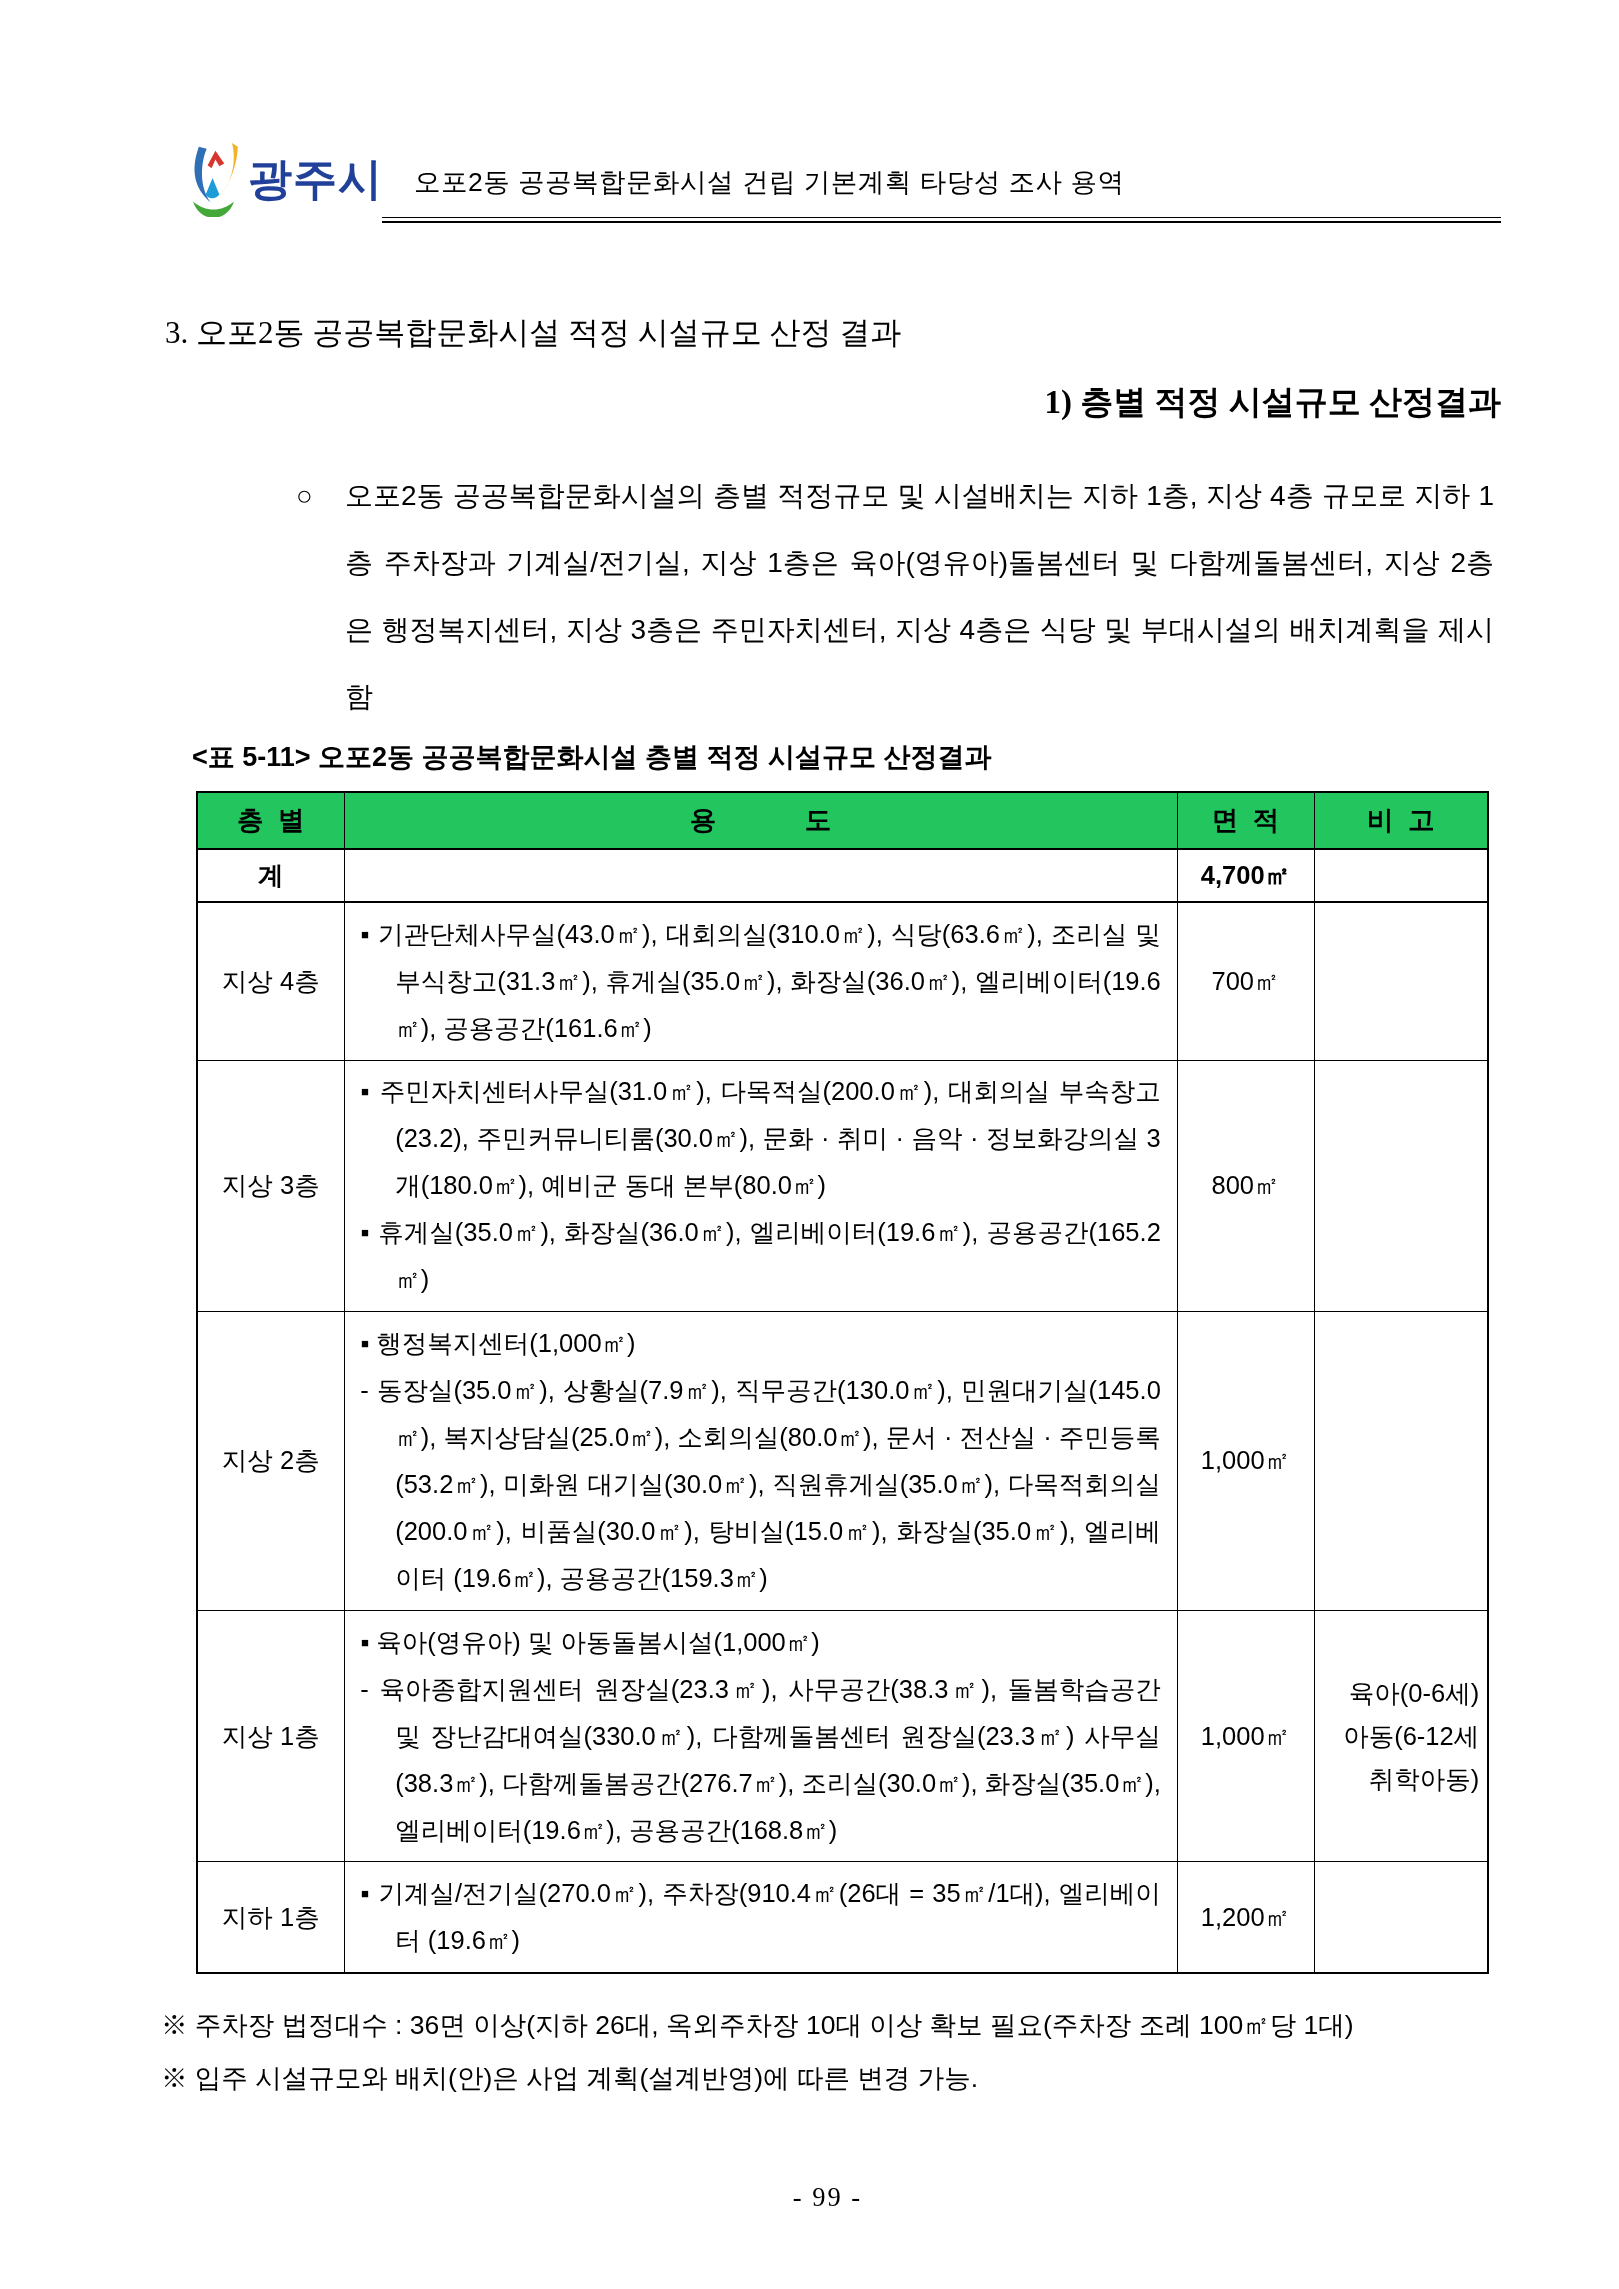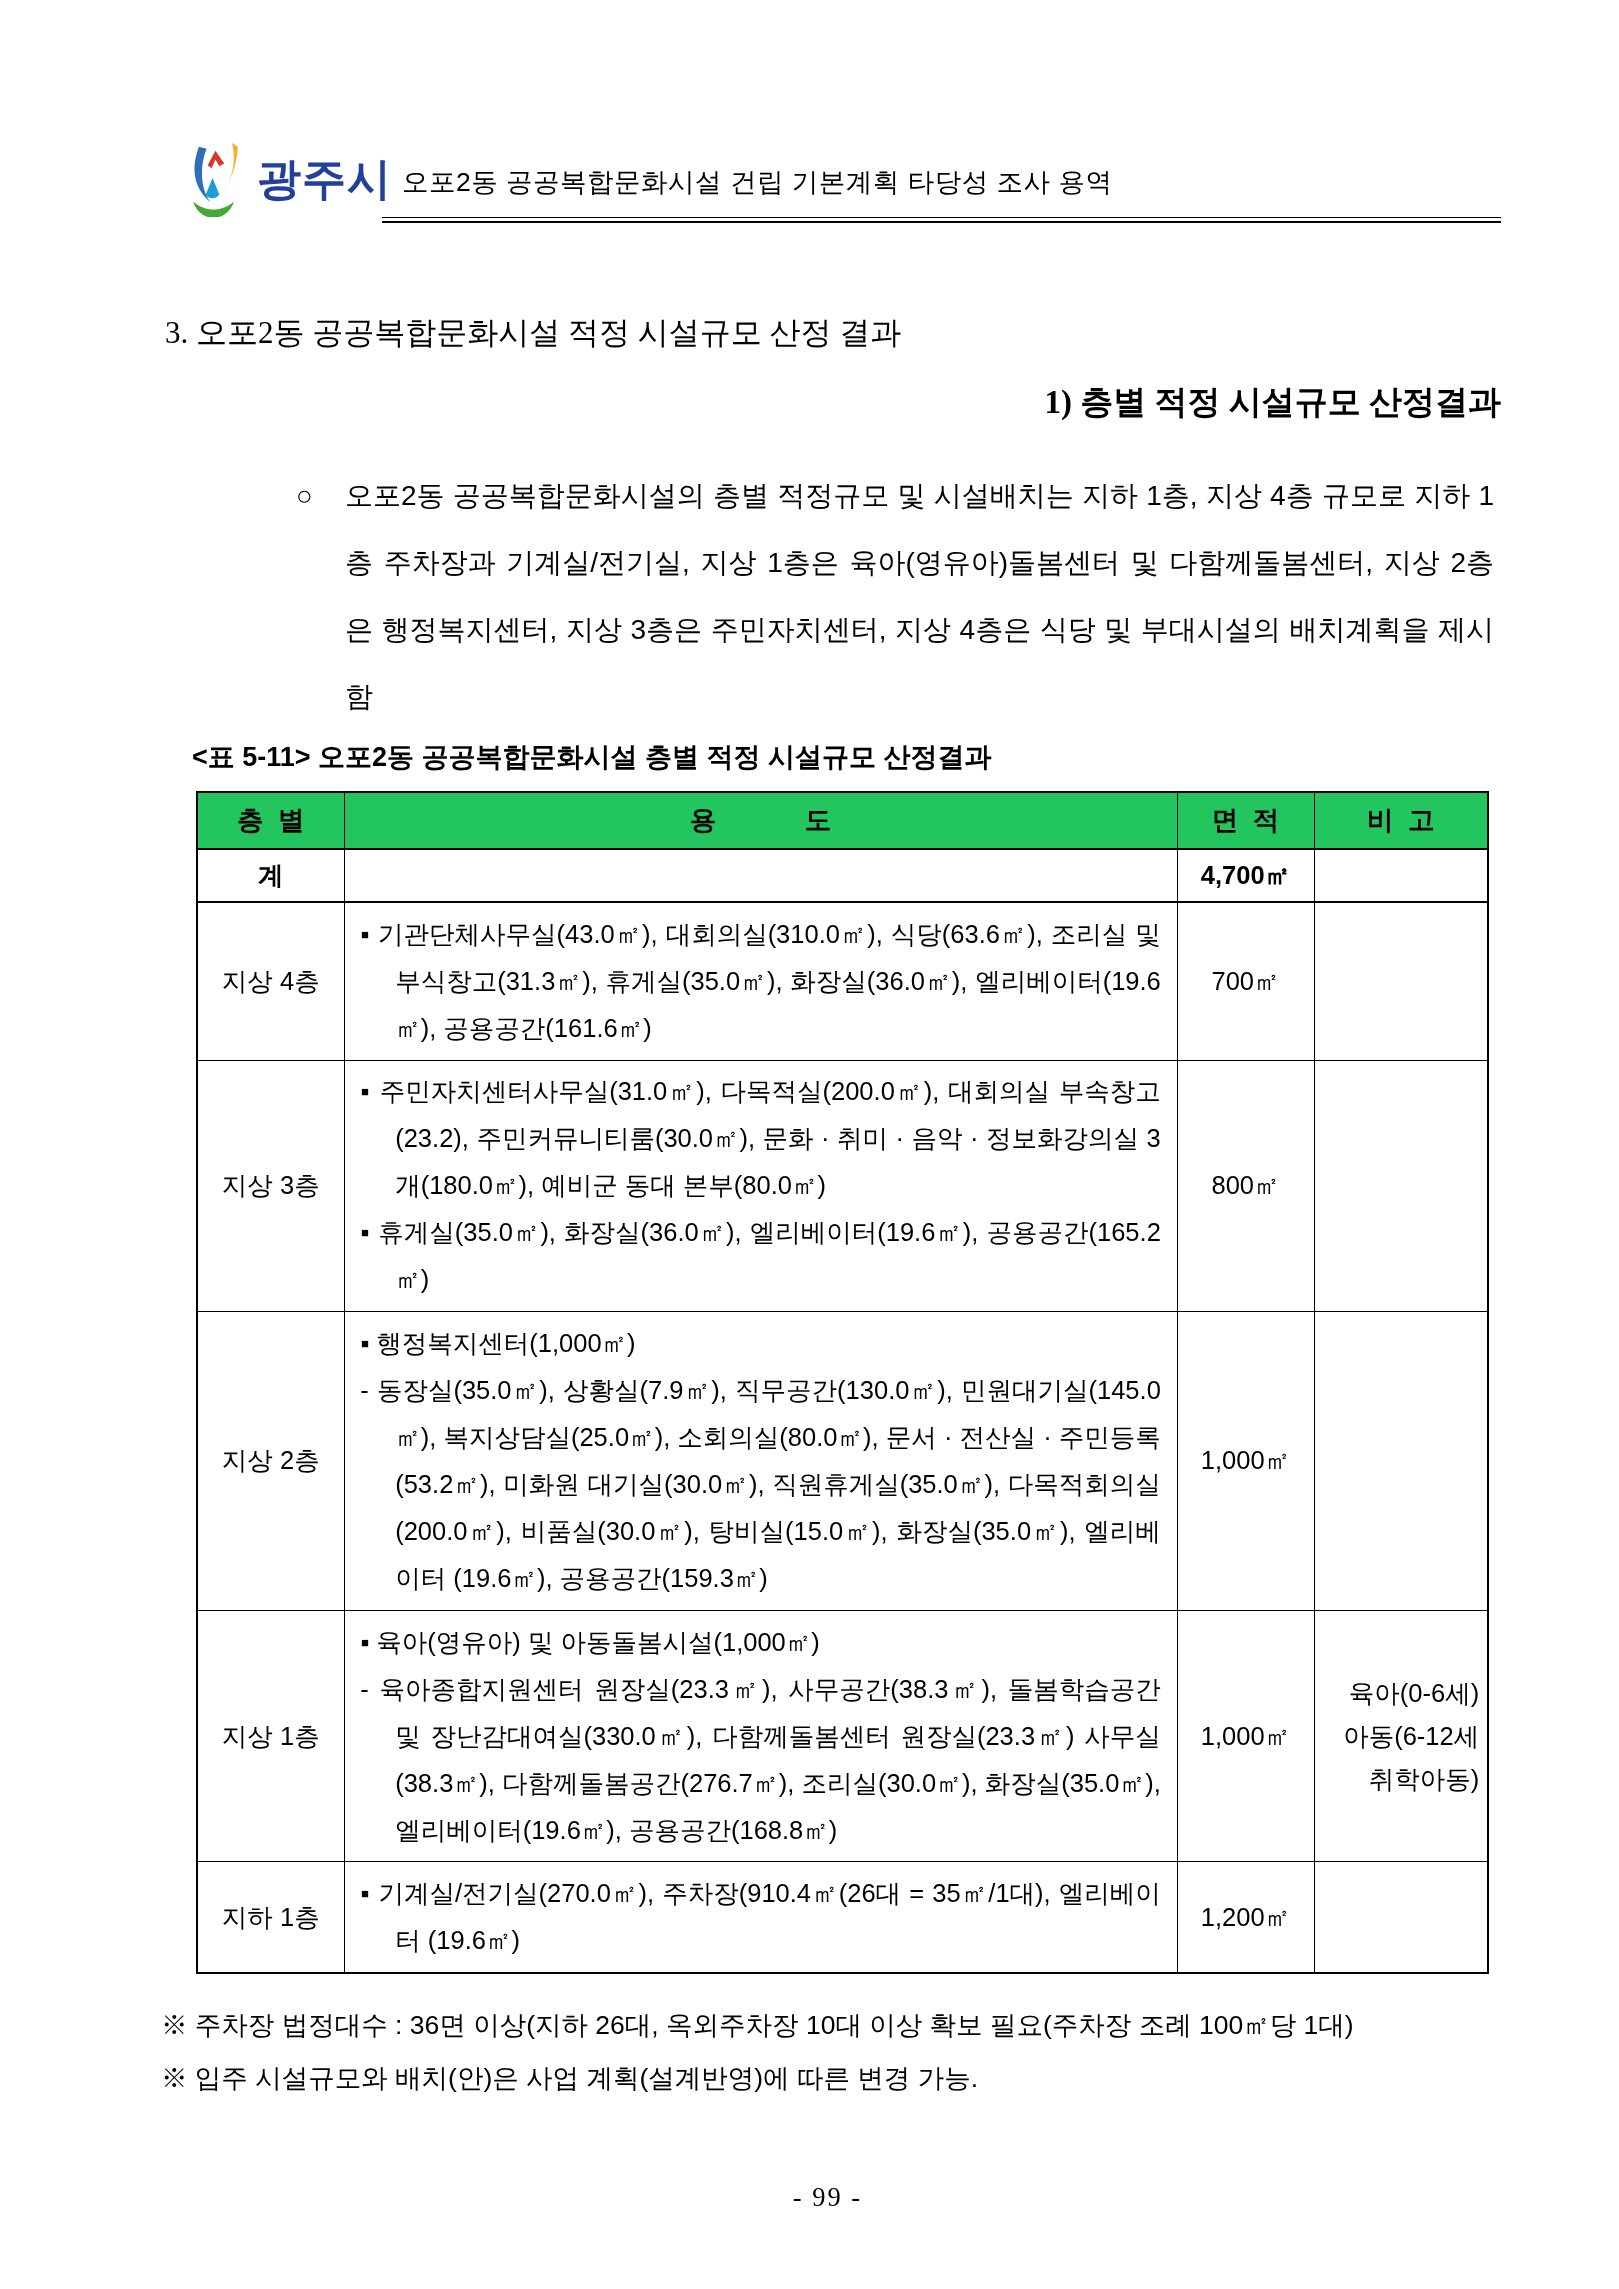--- a/index.html
+++ b/index.html
@@ -13,7 +13,7 @@
   .doc-header { position:absolute; top:141px; left:182px; display:flex; align-items:center; }
   .logo { display:flex; align-items:center; }
   .logo-icon svg { width:63px; height:76px; display:block; }
-  .logo-text { font-size:44px; font-weight:bold; color:#21409a; letter-spacing:1px; margin-left:12px; }
+  .logo-text { font-size:44px; font-weight:bold; color:#21409a; letter-spacing:1px; margin-left:3px; }
   .doc-title { font-size:26.5px; margin-left:10px; letter-spacing:0.5px; padding-top:5.9px;text-align:right; }
   .header-rule { position:absolute; left:382px; top:217px; width:1119px; height:5.9px;
                  border-top:1.5px solid #000; border-bottom:2.5px solid #000; }

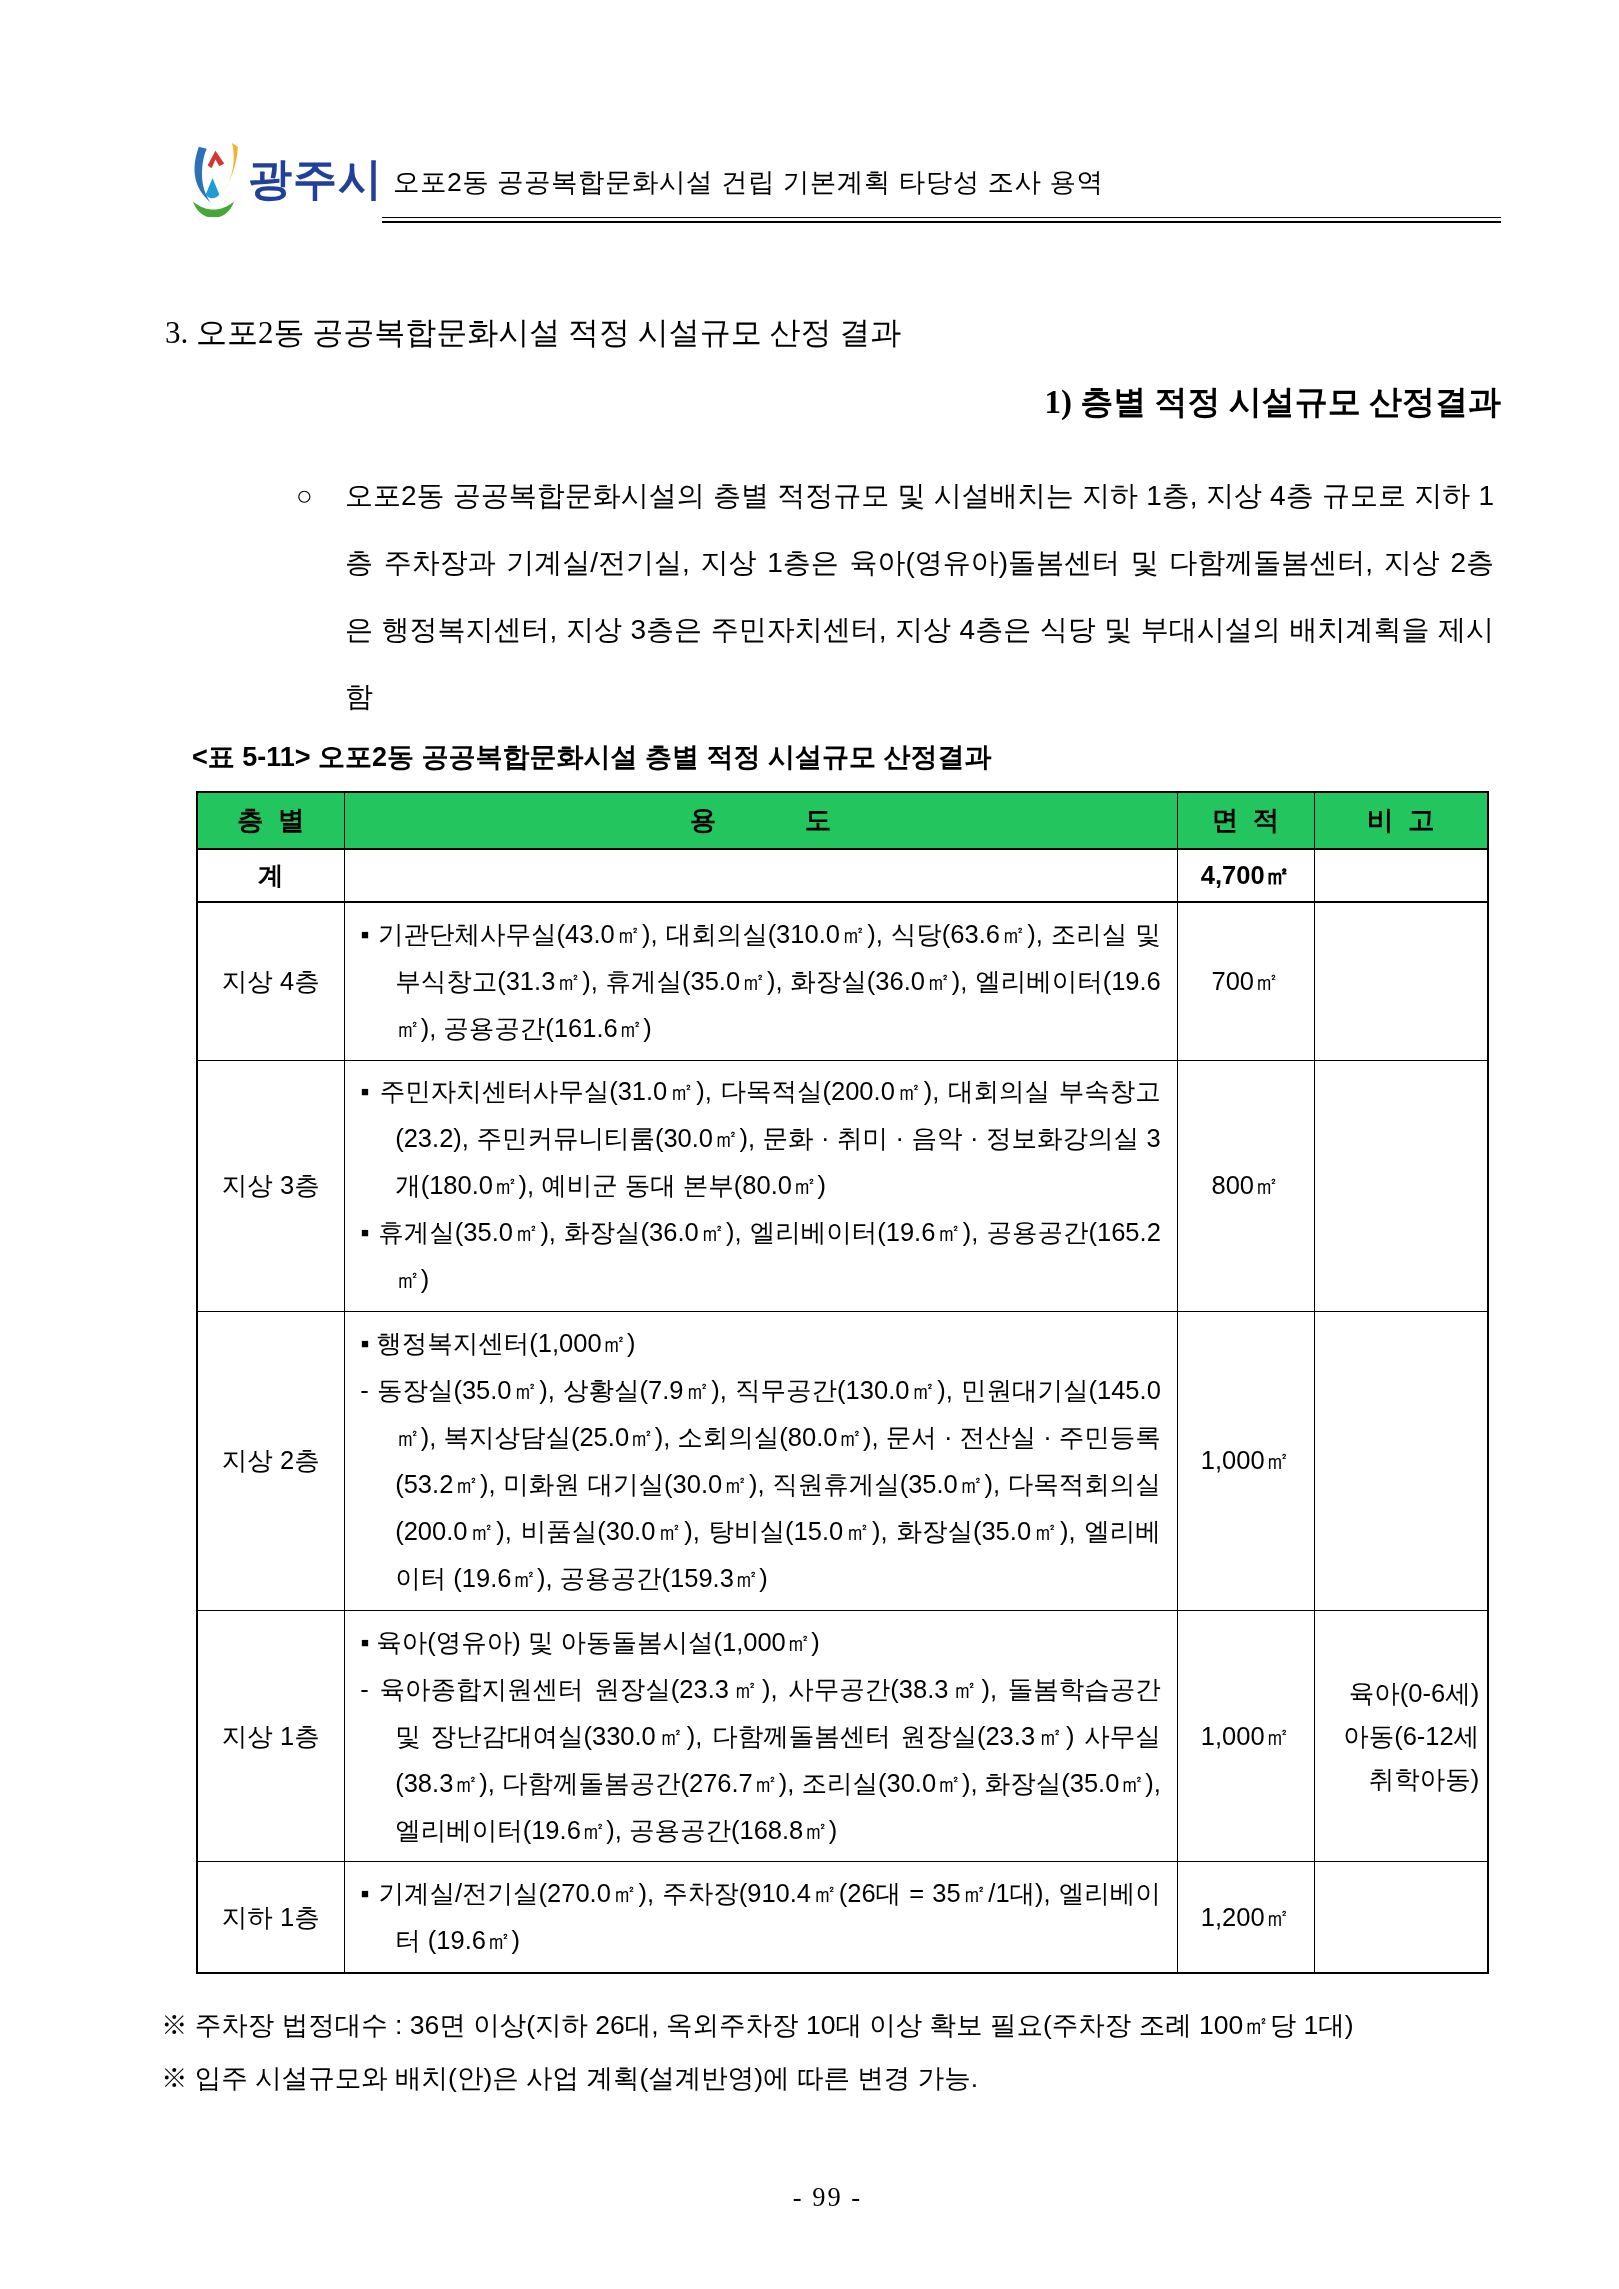--- a/index.html
+++ b/index.html
@@ -14,7 +14,7 @@
   .logo { display:flex; align-items:center; }
   .logo-icon svg { width:63px; height:76px; display:block; }
   .logo-text { font-size:44px; font-weight:bold; color:#21409a; letter-spacing:1px; margin-left:3px; }
-  .doc-title { font-size:26.5px; margin-left:10px; letter-spacing:0.5px; padding-top:5.9px;text-align:right; }
+  .doc-title { font-size:26.5px; margin-left:31px; letter-spacing:0.5px; padding-top:5.9px;text-align:right; }
   .header-rule { position:absolute; left:382px; top:217px; width:1119px; height:5.9px;
                  border-top:1.5px solid #000; border-bottom:2.5px solid #000; }
   

